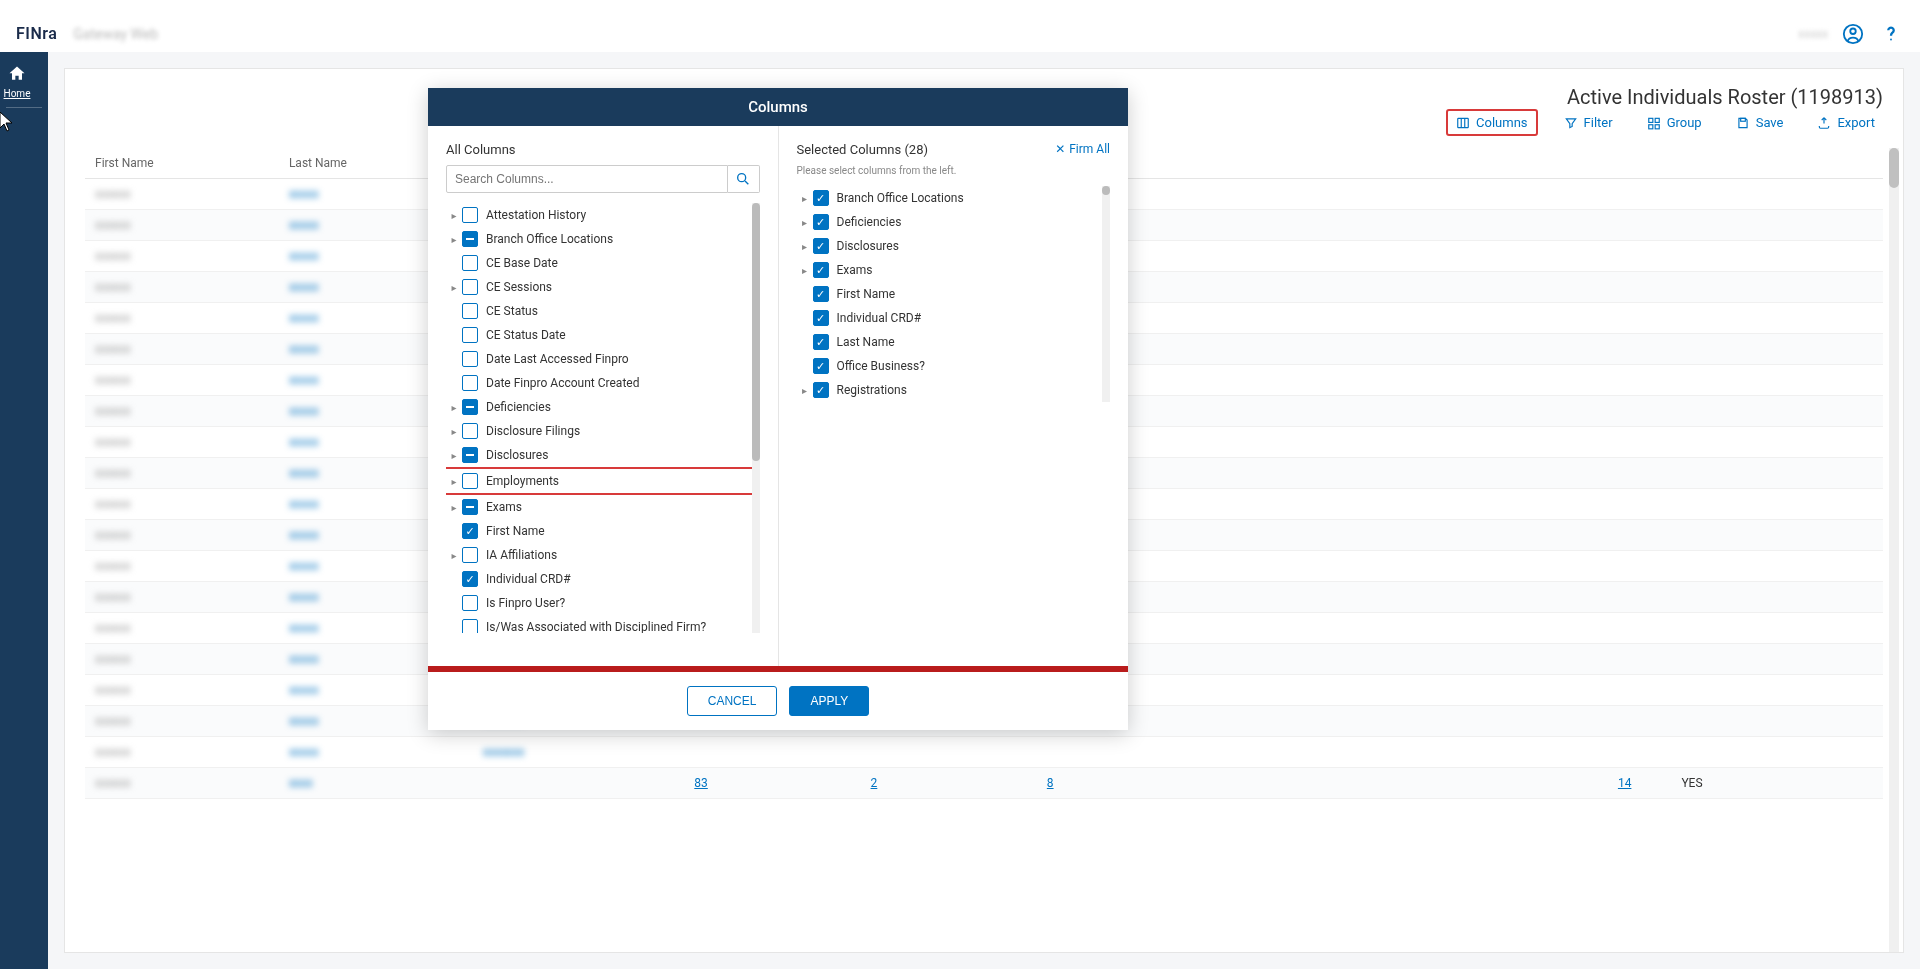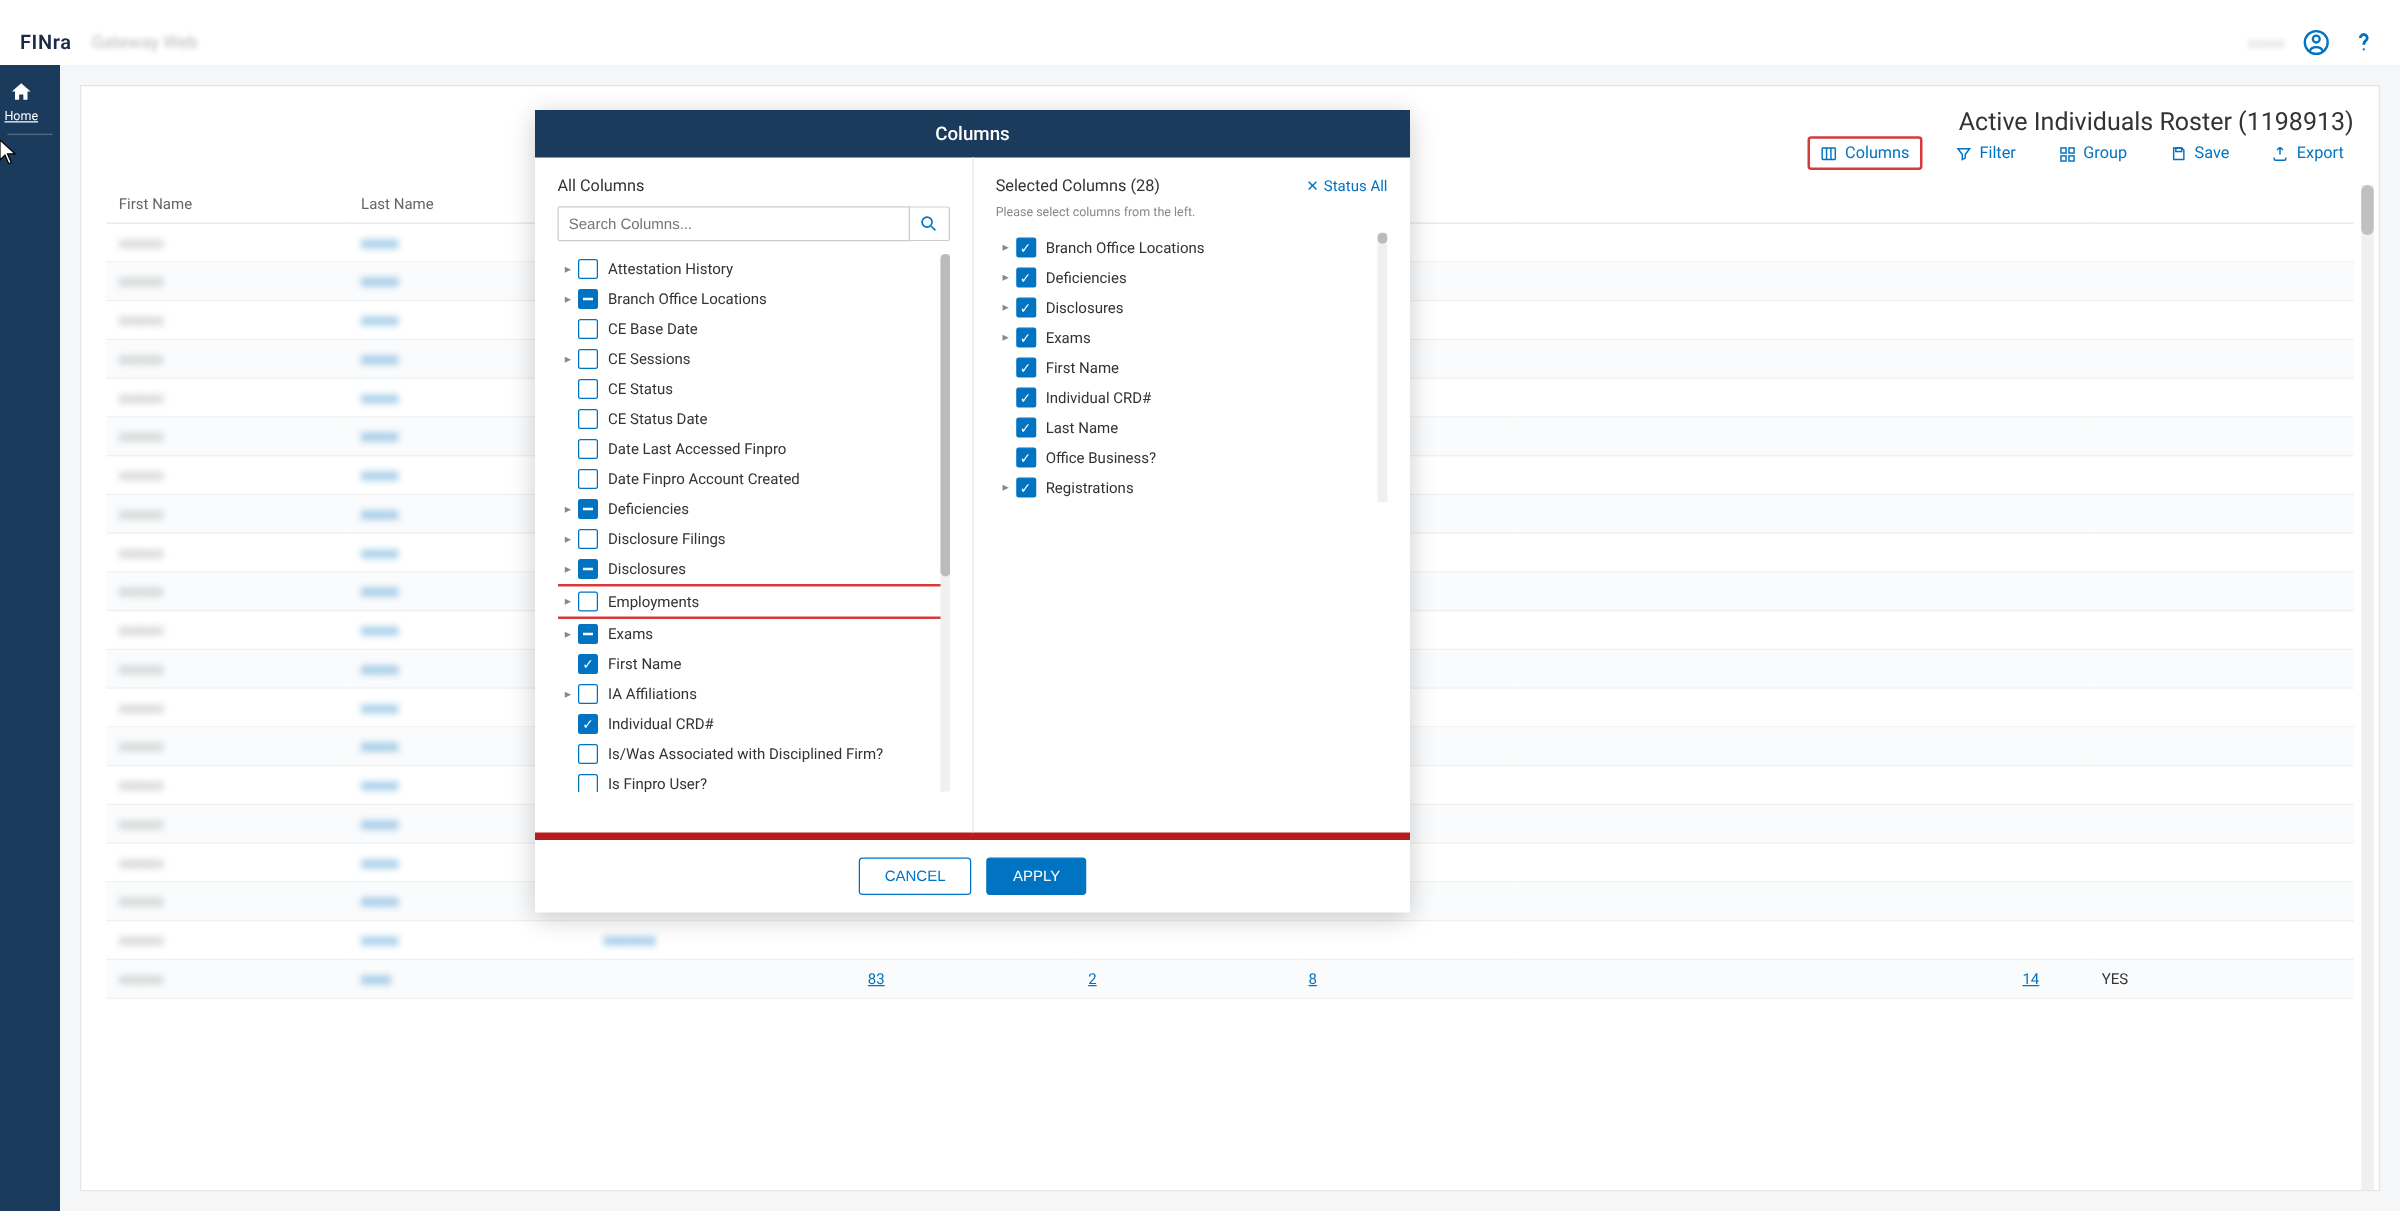--- a/index.html
+++ b/index.html
@@ -499,7 +499,7 @@
       <div class="col-subtitle">Please select columns from the left.</div>
       <div class="clear-all">
         <span>✕</span>
-        <span>Status All</span>
+        <span>Firm All</span>
       </div>
       <div class="tree-list" id="sel-cols-tree">
         <div class="tree-item">

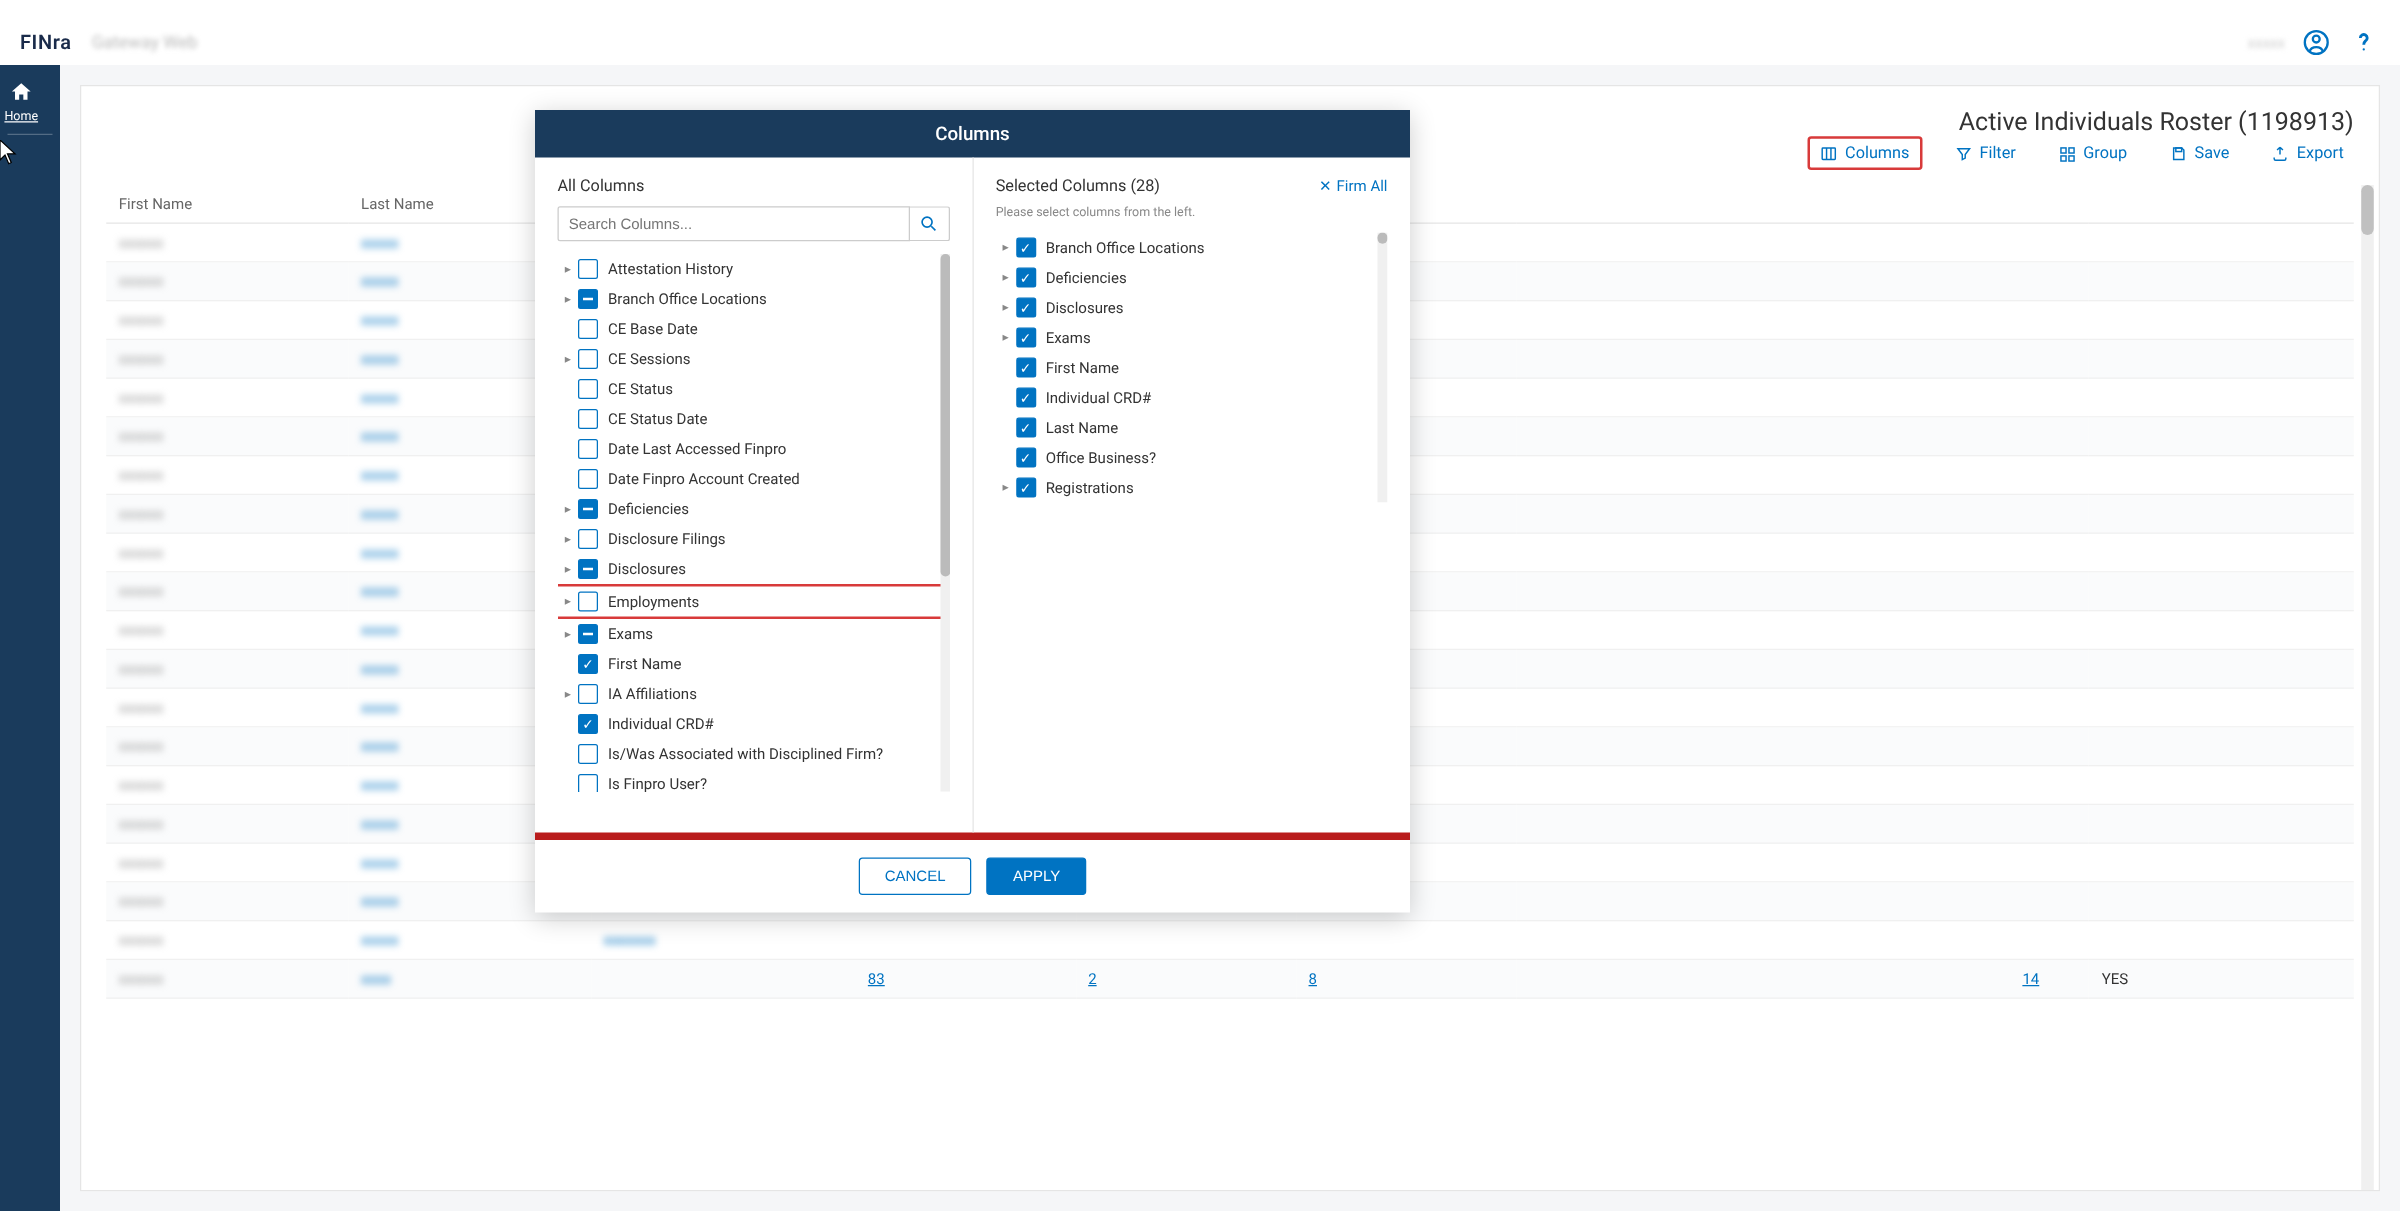--- a/index.html
+++ b/index.html
@@ -481,12 +481,12 @@
           <div class="tree-item">
             <span class="tree-spacer"></span>
             <span class="cb"></span>
+            <span class="tree-label">Is Finpro User?</span>
+          </div>
+          <div class="tree-item">
+            <span class="tree-spacer"></span>
+            <span class="cb"></span>
             <span class="tree-label">Is/Was Associated with Disciplined Firm?</span>
-          </div>
-          <div class="tree-item">
-            <span class="tree-spacer"></span>
-            <span class="cb"></span>
-            <span class="tree-label">Is Finpro User?</span>
           </div>
           <div class="tree-scrollbar">
             <div class="tree-scroll-thumb" style="height:60%"></div>

